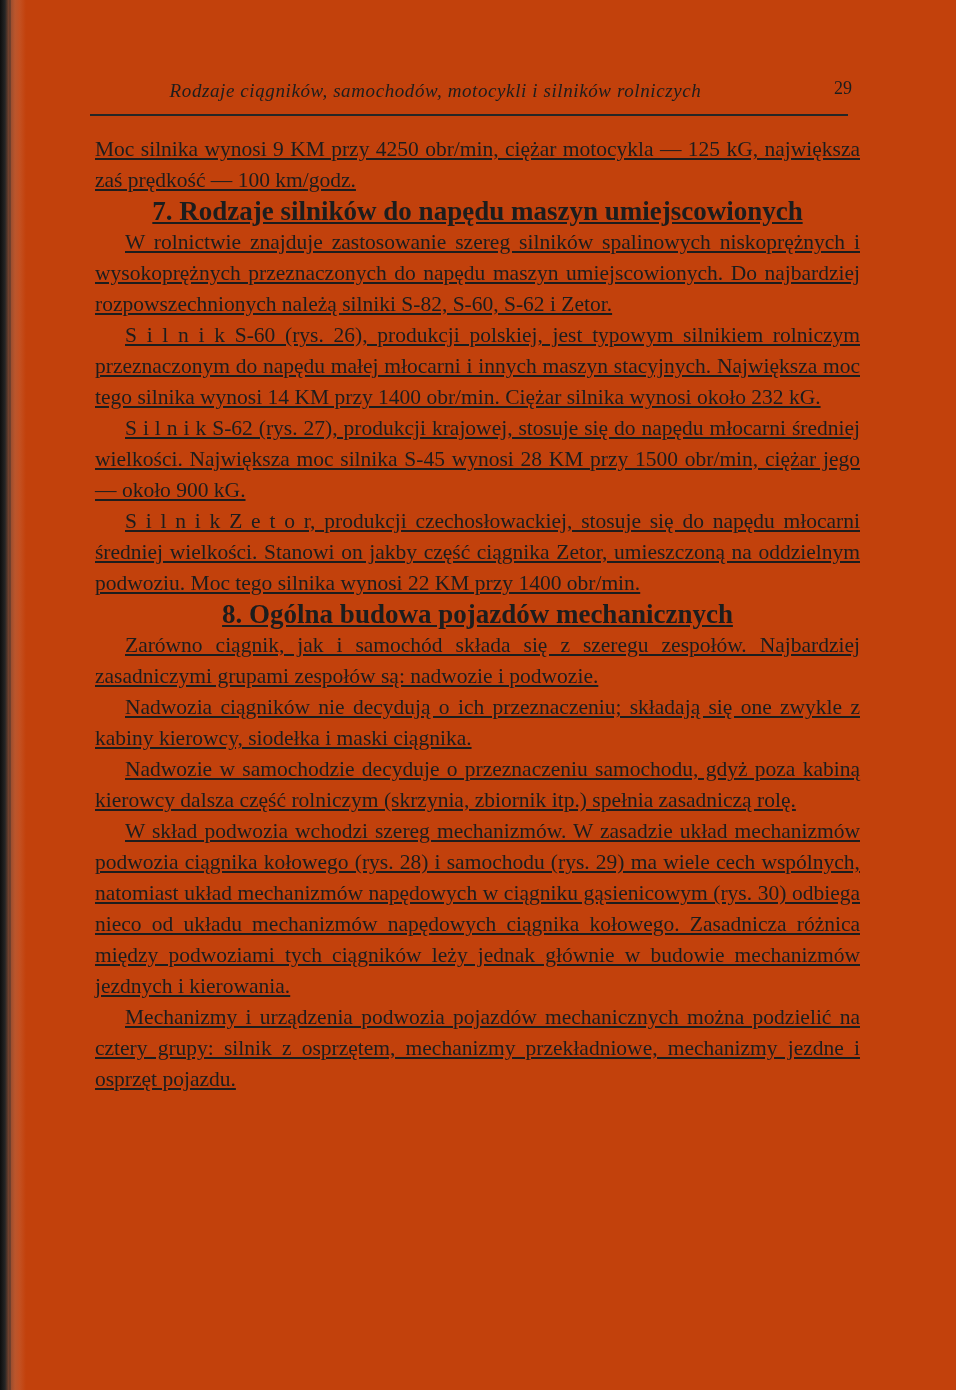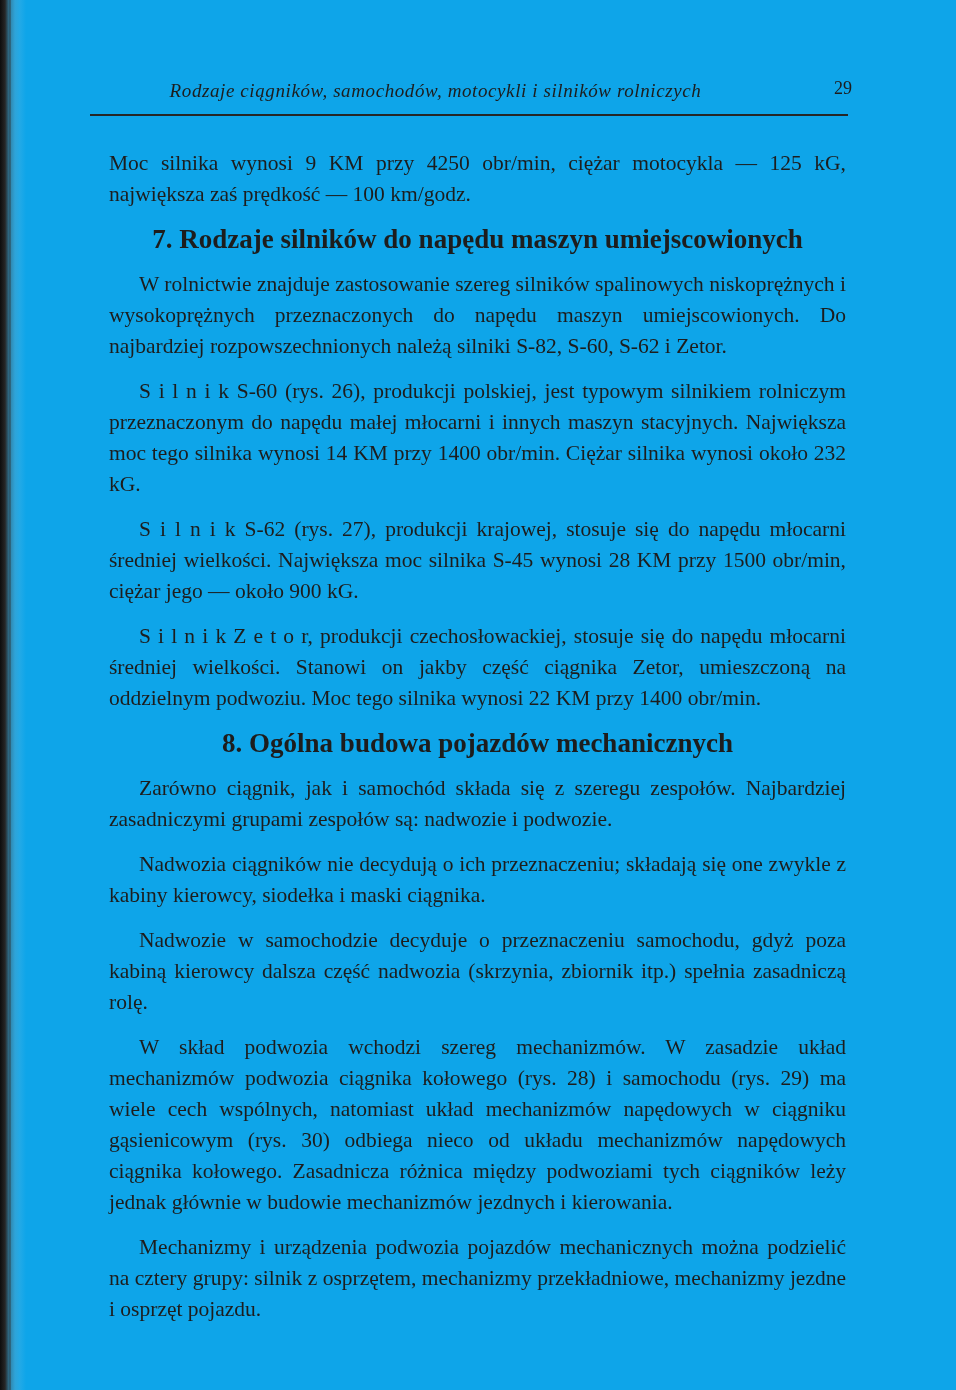--- a/index.html
+++ b/index.html
@@ -11,7 +11,7 @@
     position: relative;
     width: 956px;
     height: 1390px;
-    background: #0ea5e9;
+    background: #c2410c;
     overflow: hidden;
     font-family: "Liberation Serif", "DejaVu Serif", serif;
     color: #1d1d1d;

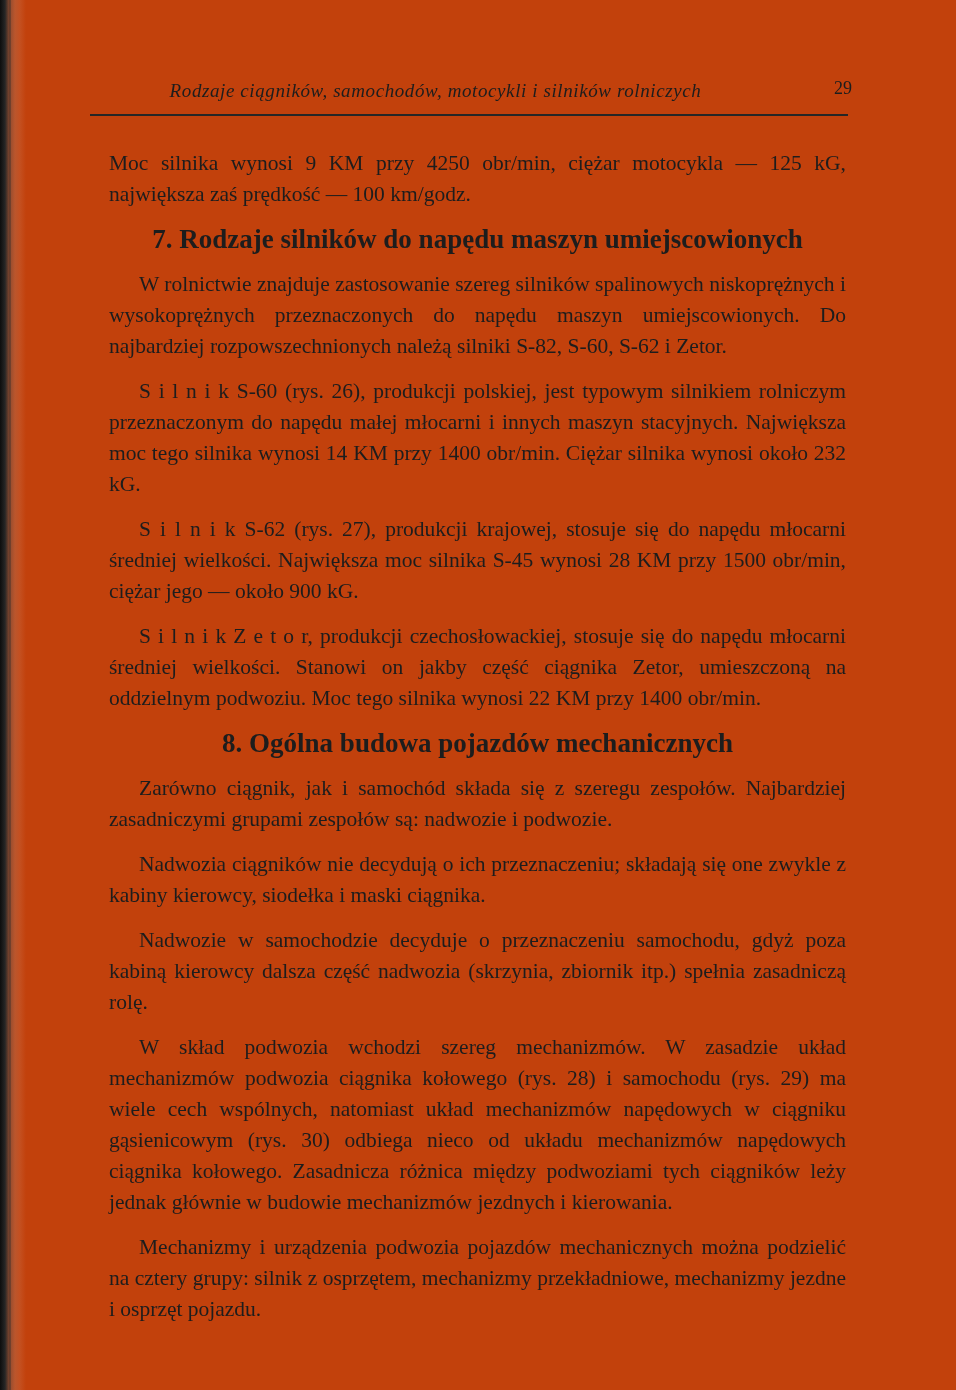--- a/index.html
+++ b/index.html
@@ -81,8 +81,9 @@
     -webkit-hyphens: auto;
   }
   .body-text p {
-    margin: 14px;
+    margin: 0;
     text-indent: 30px;
+    text-decoration: underline;
   }
   .body-text p.no-indent {
     text-indent: 0;

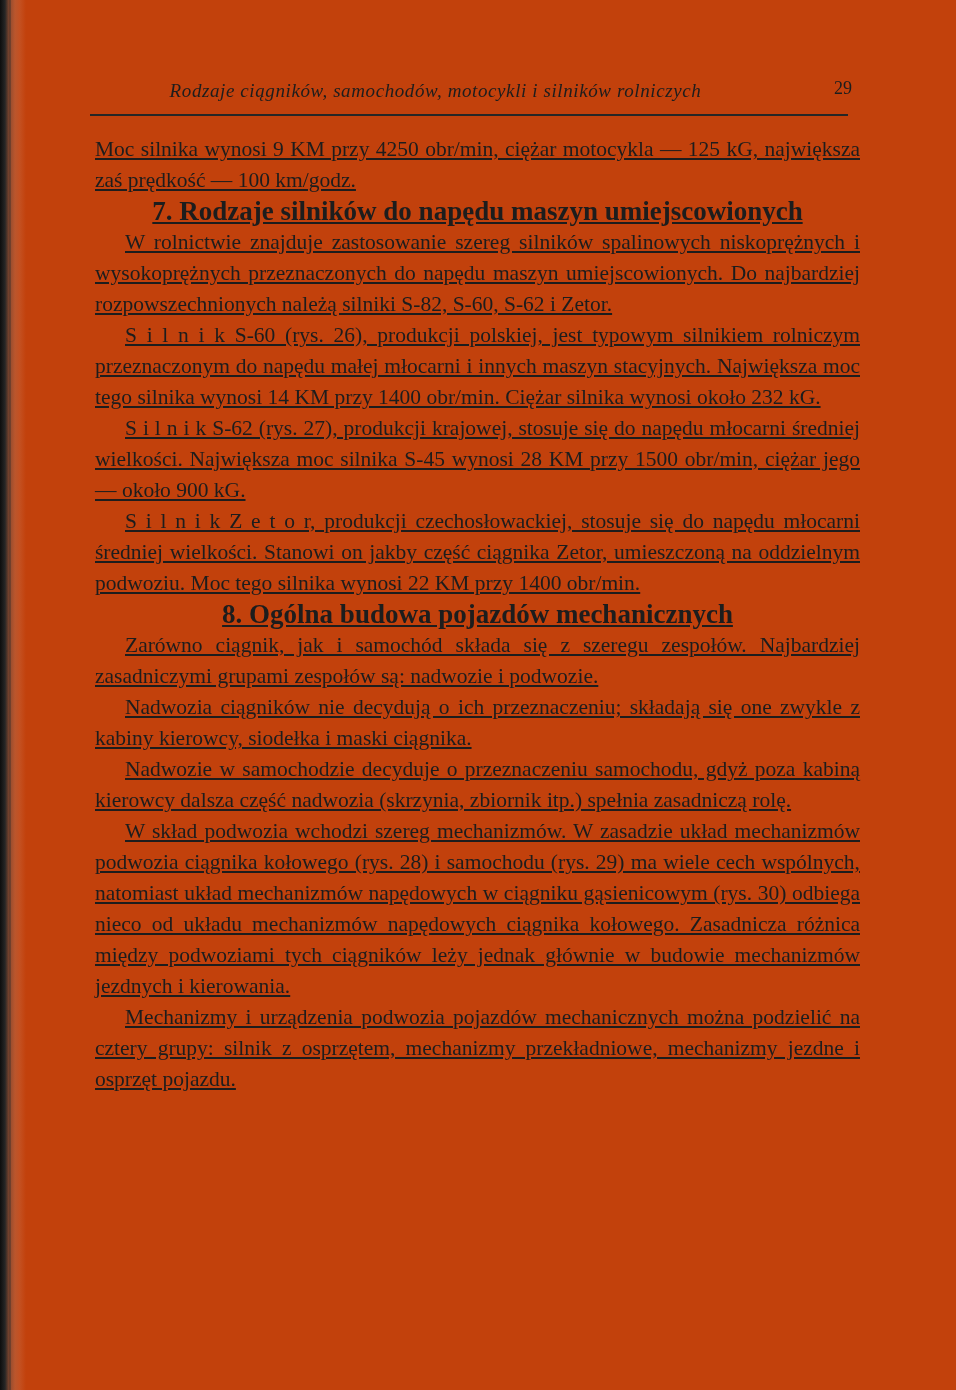--- a/index.html
+++ b/index.html
@@ -125,7 +125,7 @@
 
     <p>Zarówno ciągnik, jak i samochód składa się z szeregu zespołów. Najbardziej zasadniczymi grupami zespołów są: nadwozie i podwozie.</p>
     <p>Nadwozia ciągników nie decydują o ich przeznaczeniu; składają się one zwykle z kabiny kierowcy, siodełka i maski ciągnika.</p>
-    <p>Nadwozie w samochodzie decyduje o przeznaczeniu samochodu, gdyż poza kabiną kierowcy dalsza część nadwozia (skrzynia, zbiornik itp.) spełnia zasadniczą rolę.</p>
+    <p>Nadwozie w samochodzie decyduje o przeznaczeniu samochodu, gdyż poza kabiną kierowcy dalsza część rolniczym (skrzynia, zbiornik itp.) spełnia zasadniczą rolę.</p>
     <p>W skład podwozia wchodzi szereg mechanizmów. W zasadzie układ mechanizmów podwozia ciągnika kołowego (rys. 28) i samochodu (rys. 29) ma wiele cech wspólnych, natomiast układ mechanizmów napędowych w ciągniku gąsienicowym (rys. 30) odbiega nieco od układu mechanizmów napędowych ciągnika kołowego. Zasadnicza różnica między podwoziami tych ciągników leży jednak głównie w budowie mechanizmów jezdnych i kierowania.</p>
     <p>Mechanizmy i urządzenia podwozia pojazdów mechanicznych można podzielić na cztery grupy: silnik z osprzętem, mechanizmy przekładniowe, mechanizmy jezdne i osprzęt pojazdu.</p>
 

